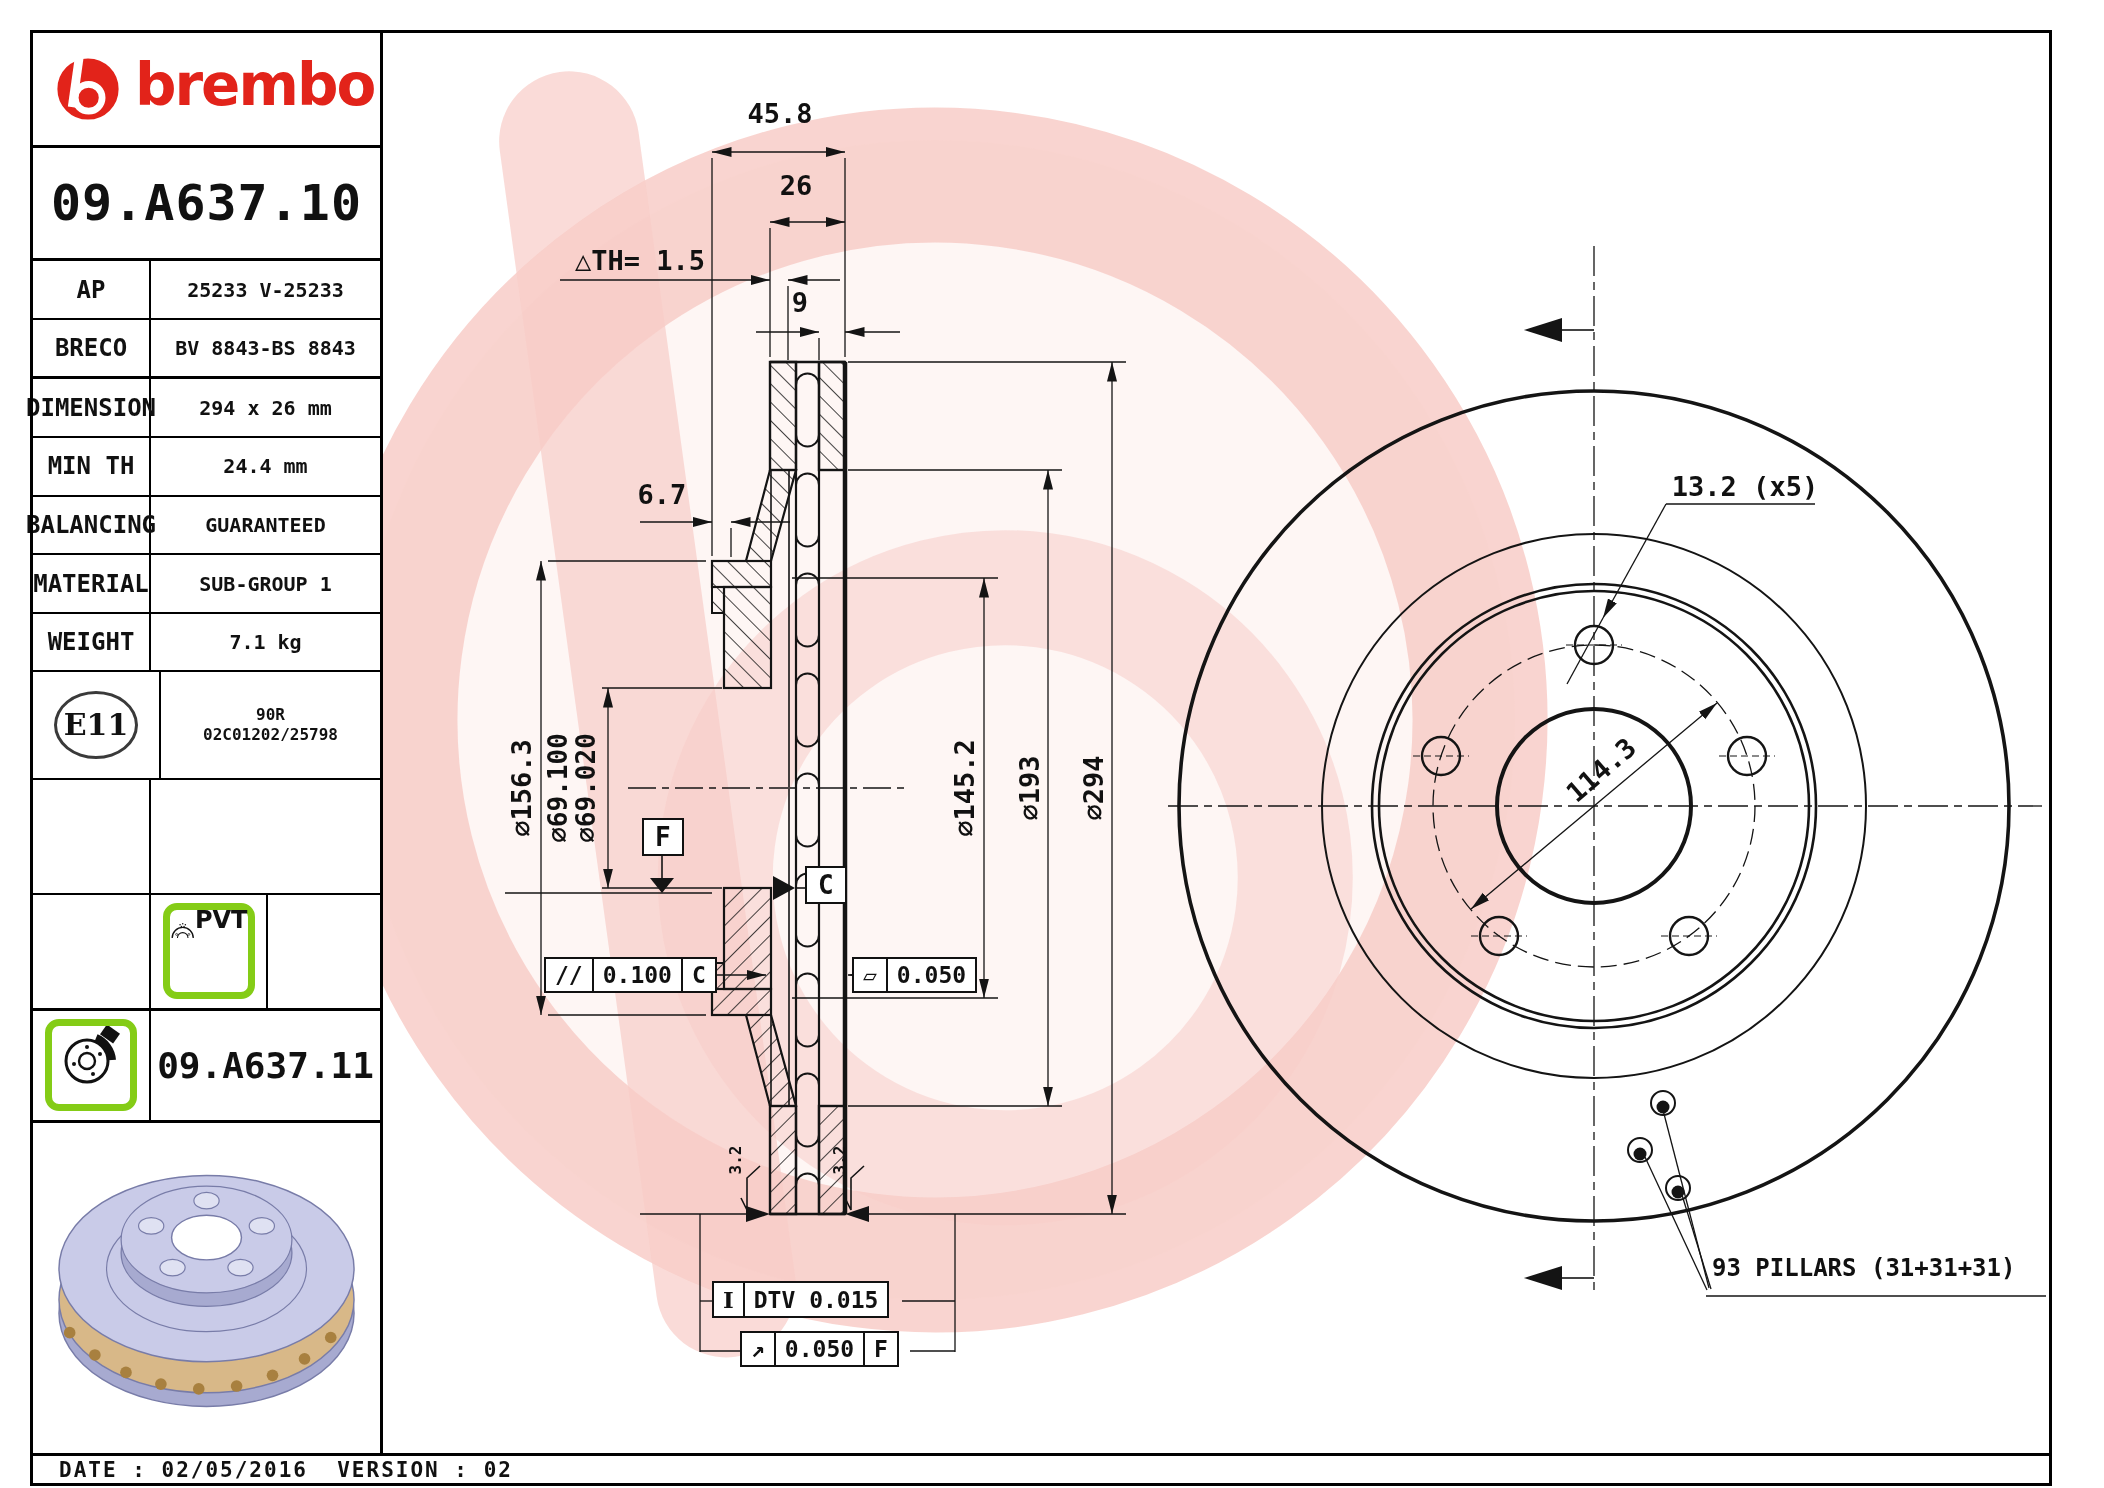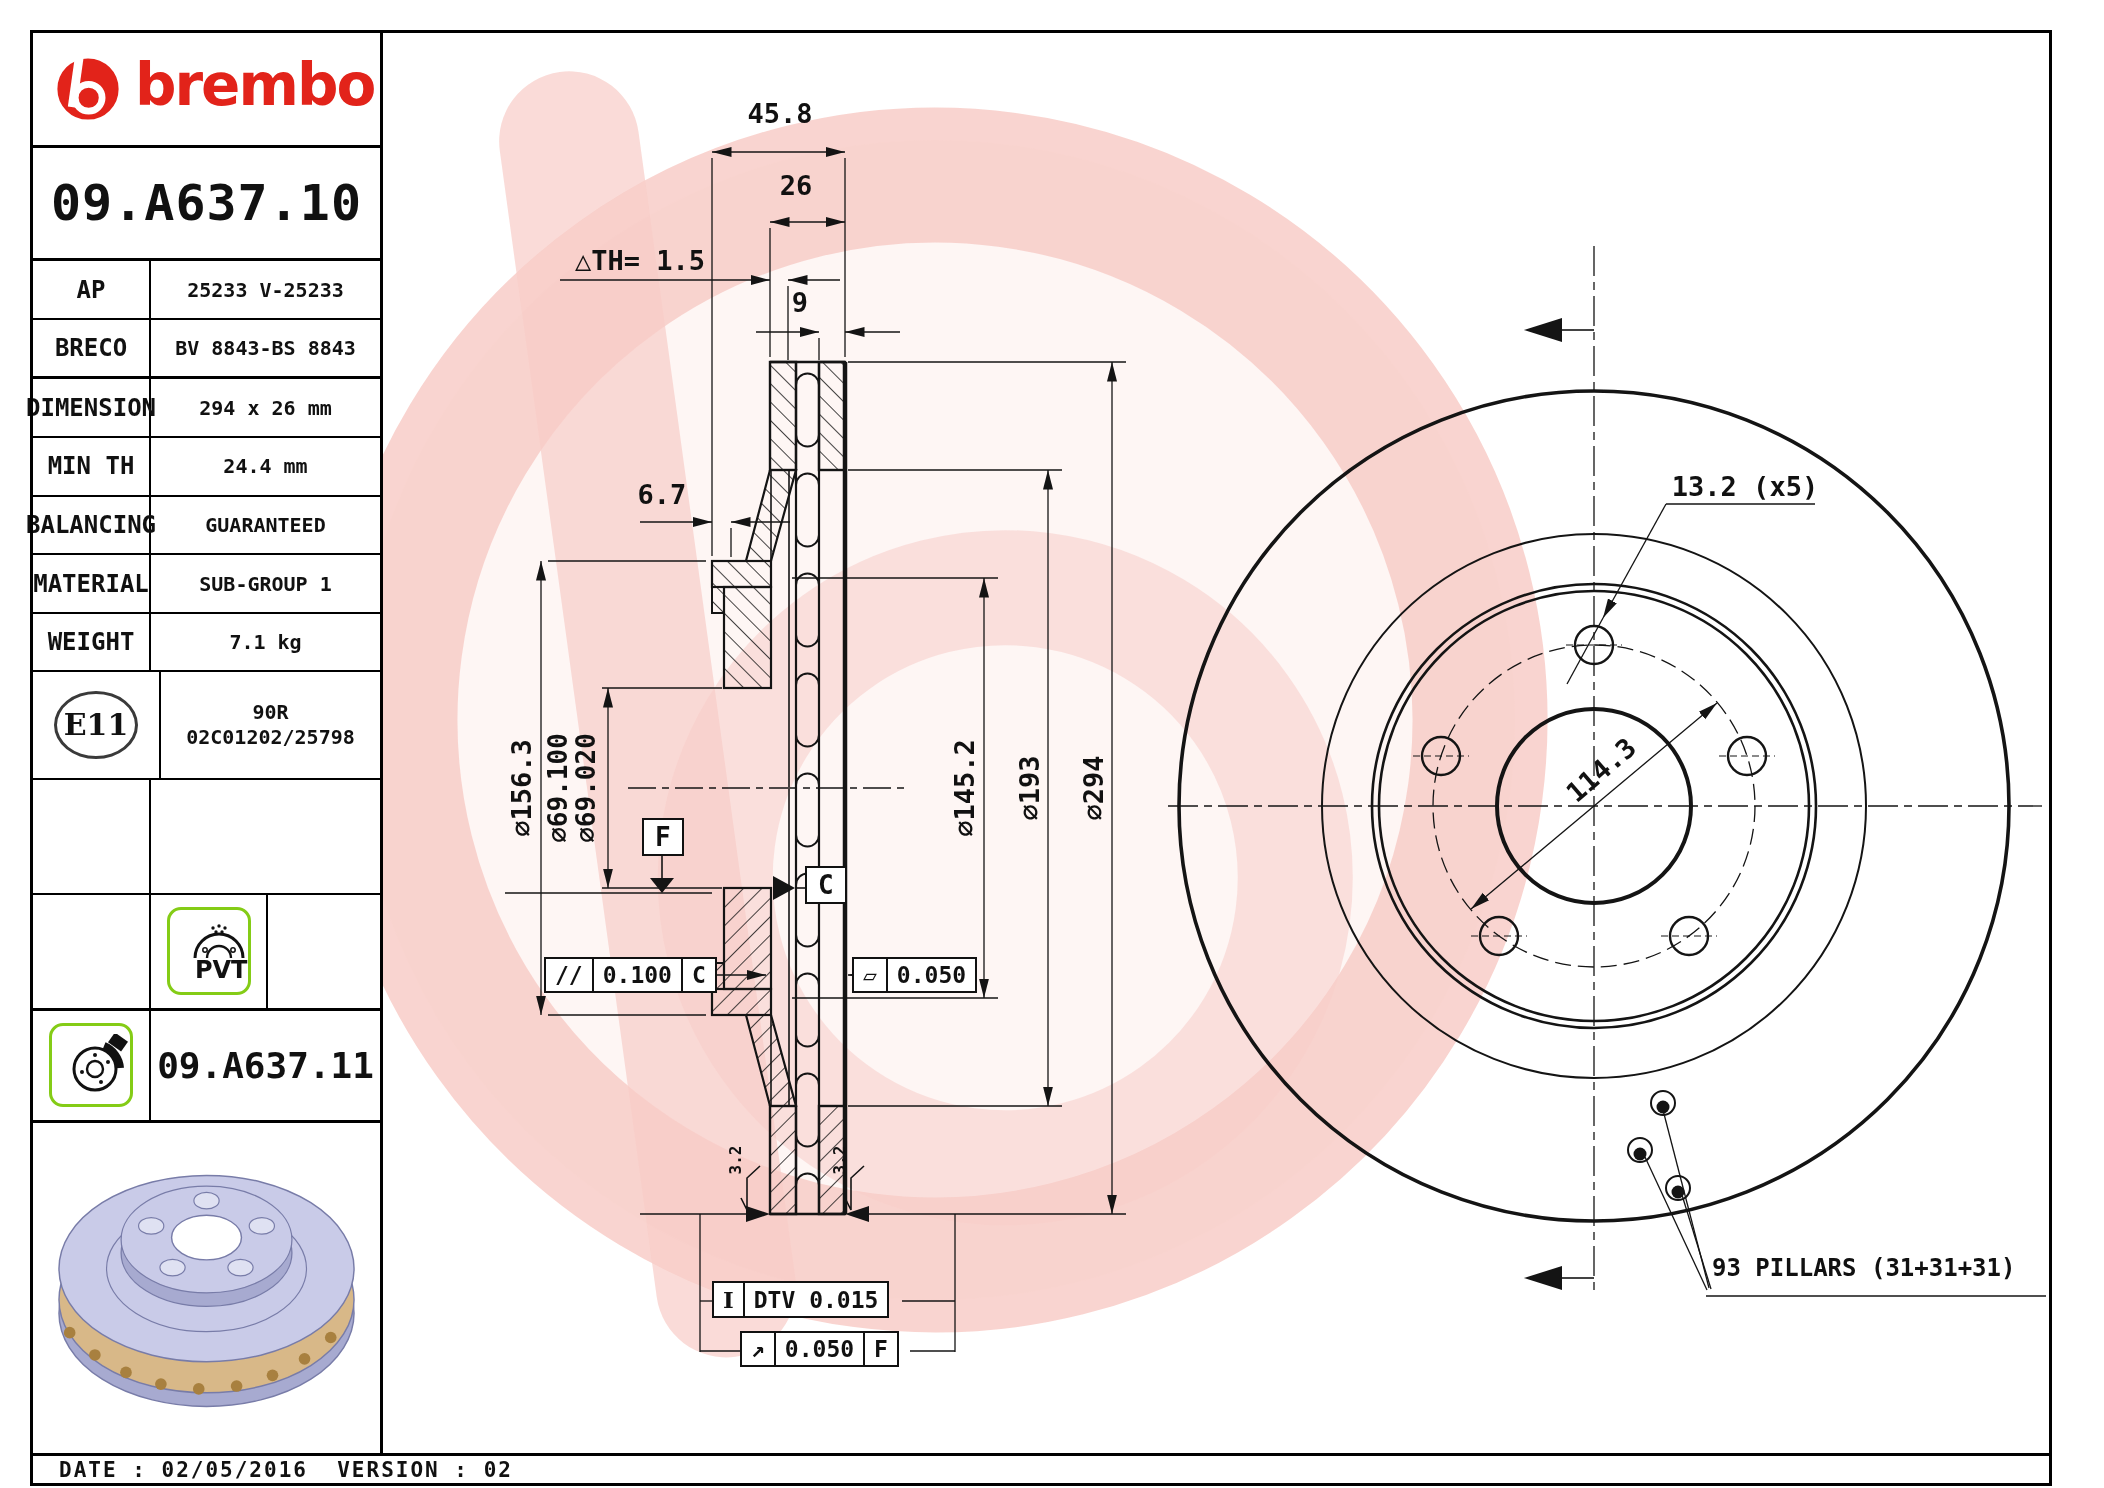--- a/index.html
+++ b/index.html
@@ -33,7 +33,7 @@
   .e11-ellipse{width:78px;height:62px;border:3px solid #3a3a3a;border-radius:50%;display:flex;align-items:center;
                justify-content:center;font-family:"DejaVu Serif",serif;font-weight:bold;font-size:30px;}
   .e11-val{flex:1;display:flex;flex-direction:column;align-items:center;justify-content:center;
-           font-size:20px;font-weight:bold;line-height:1.25;}
+           font-size:16px;font-weight:bold;line-height:1.25;}
   .blank-row{height:114px;border-bottom:2px solid #000;display:flex;}
   .blank-left{width:118px;border-right:2px solid #000;box-sizing:border-box;}
   .pvt-row{height:114px;border-bottom:3px solid #000;display:flex;}

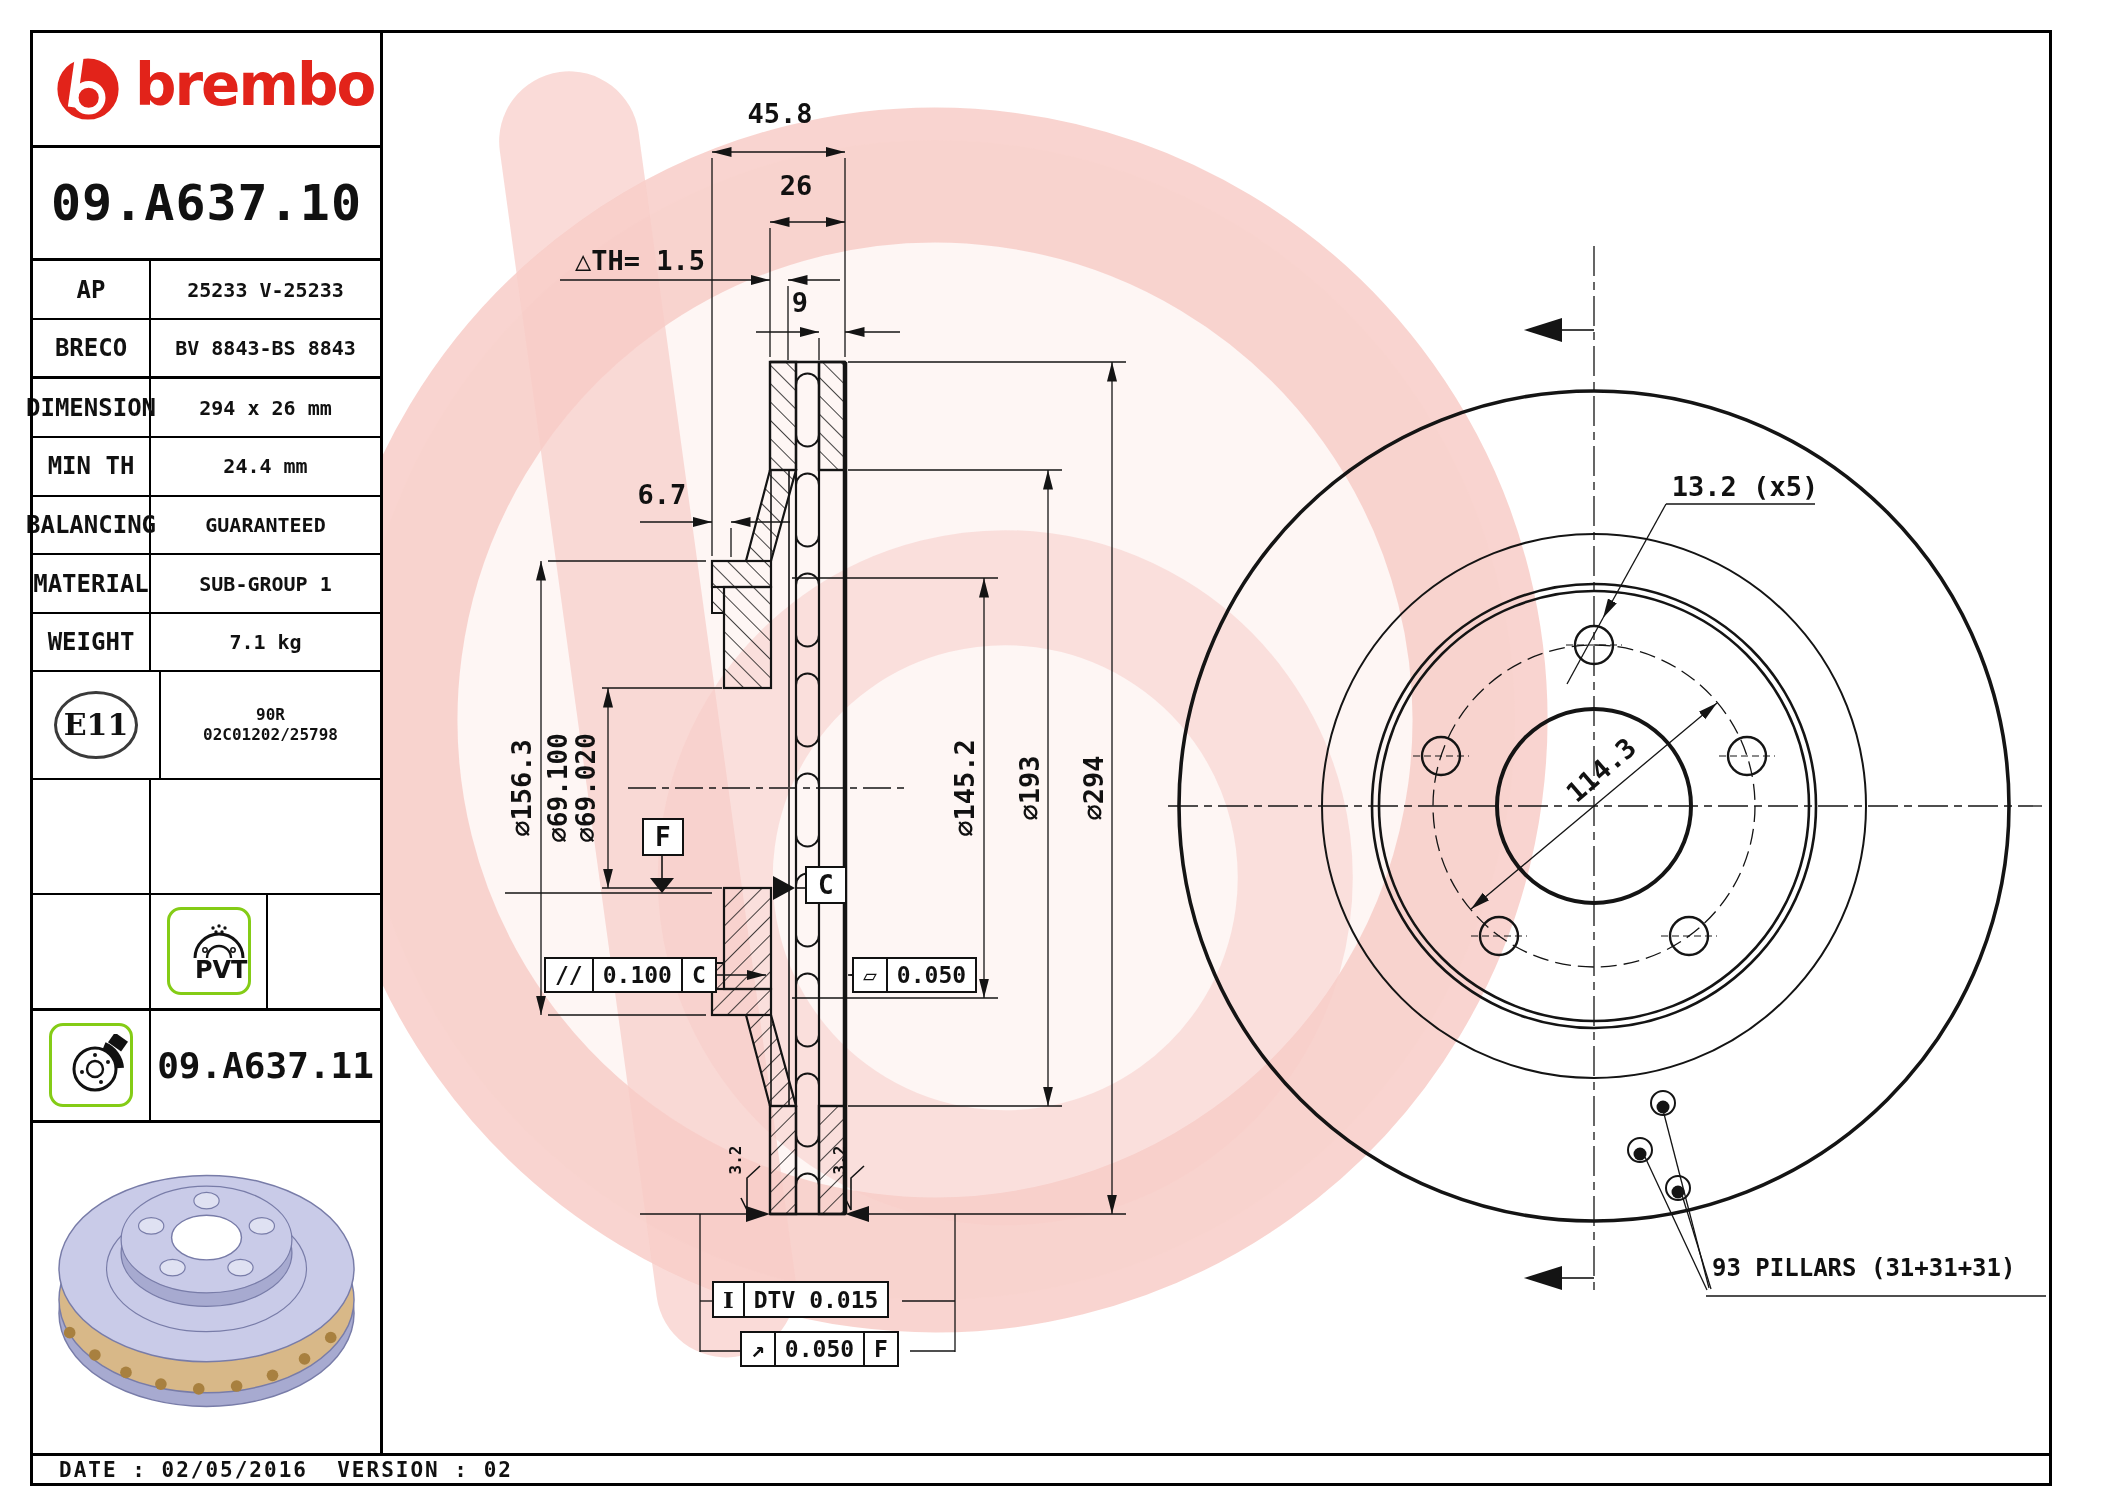--- a/index.html
+++ b/index.html
@@ -38,8 +38,8 @@
   .blank-left{width:118px;border-right:2px solid #000;box-sizing:border-box;}
   .pvt-row{height:114px;border-bottom:3px solid #000;display:flex;}
   .pvt-mid{width:117px;border-right:2px solid #000;display:flex;align-items:center;justify-content:center;box-sizing:border-box;}
-  .badge{width:78px;height:82px;border:3px solid #84cc16;border-radius:14px;display:flex;flex-direction:column;
-         align-items:flex-end;justify-content:center;background:#fff;}
+  .badge{width:78px;height:82px;border:7px solid #84cc16;border-radius:14px;display:flex;flex-direction:row;
+         align-items:flex-start;justify-content:center;background:#fff;}
   .badge .badge-word{font-size:24px;font-weight:bold;font-family:"DejaVu Sans",sans-serif;line-height:1;margin-top:-2px;}
   .alt-row{height:110px;border-bottom:3px solid #000;display:flex;}
   .alt-icon-cell{width:118px;border-right:2px solid #000;display:flex;align-items:center;justify-content:center;box-sizing:border-box;}

